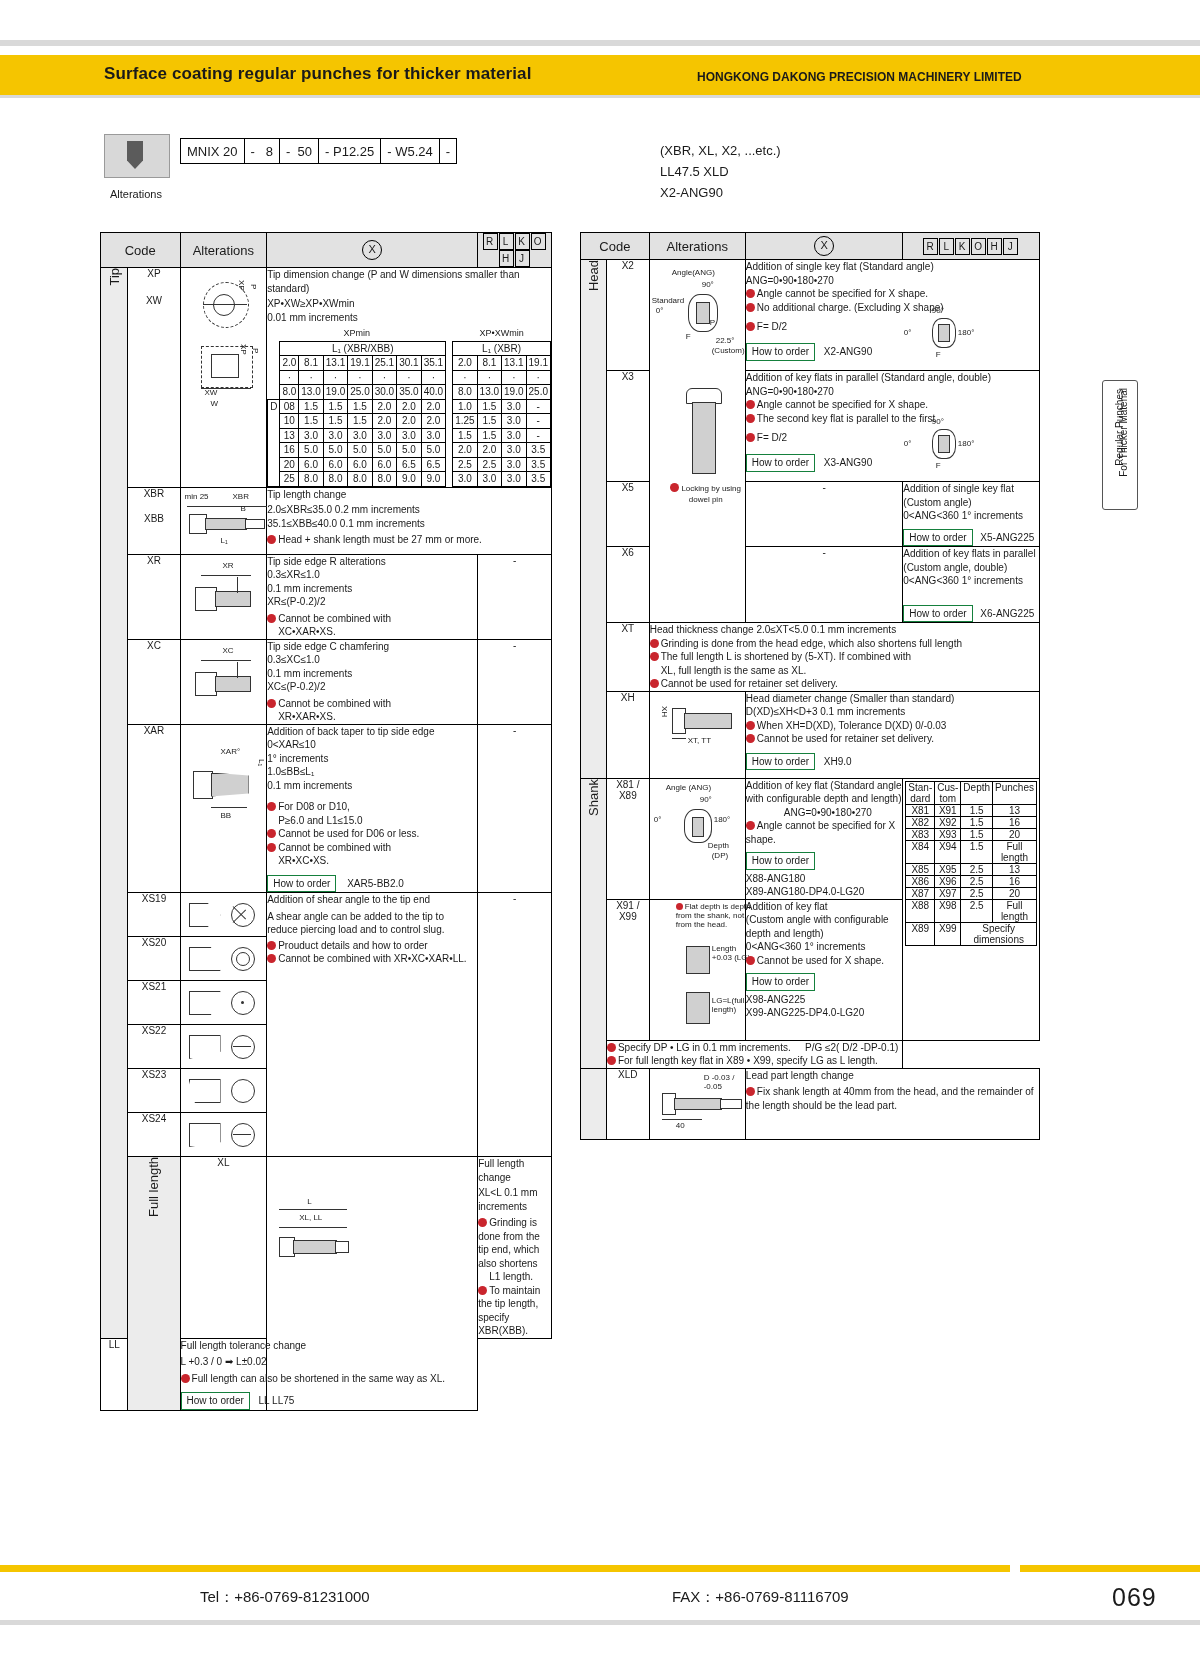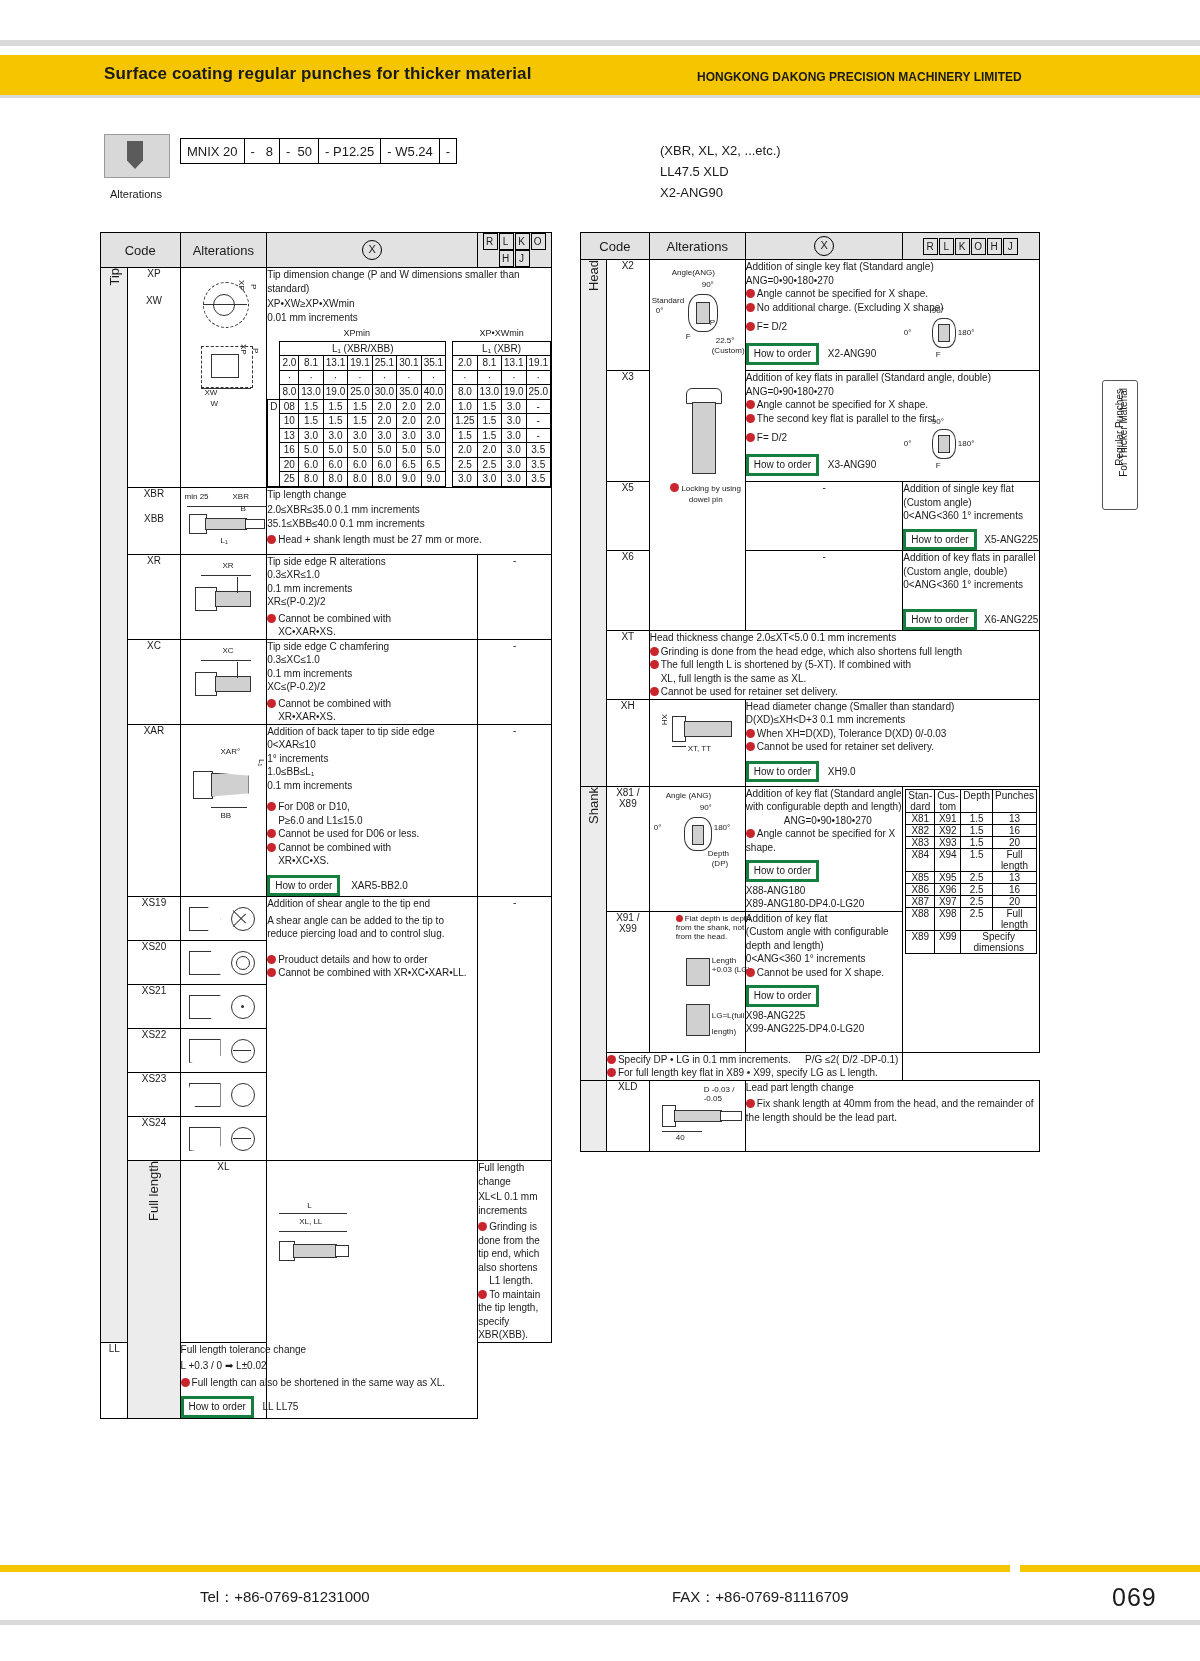--- a/index.html
+++ b/index.html
@@ -43,7 +43,7 @@
   .desc{padding:5px 6px;line-height:13.5px;font-size:10px;}
   .ctr{text-align:center;vertical-align:middle;}
   .bullet{display:inline-block;width:9px;height:9px;border-radius:50%;background:#c9252d;position:relative;top:1px;margin-right:2px;}
-  .howto{display:inline-block;border:3px solid #15803d;padding:1px 5px;font-size:10px;background:#fff;margin-top:3px;}
+  .howto{display:inline-block;border:1px solid #15803d;padding:1px 5px;font-size:10px;background:#fff;margin-top:3px;}
   .rlkohj{letter-spacing:1px;font-size:11px;}
   .rlkohj span{display:inline-block;border:1px solid #000;width:13px;height:15px;line-height:15px;text-align:center;margin-right:1px;font-size:10px;}
   .xmark{display:inline-block;border:1px solid #000;border-radius:50%;width:18px;height:18px;line-height:17px;text-align:center;font-size:11px;}

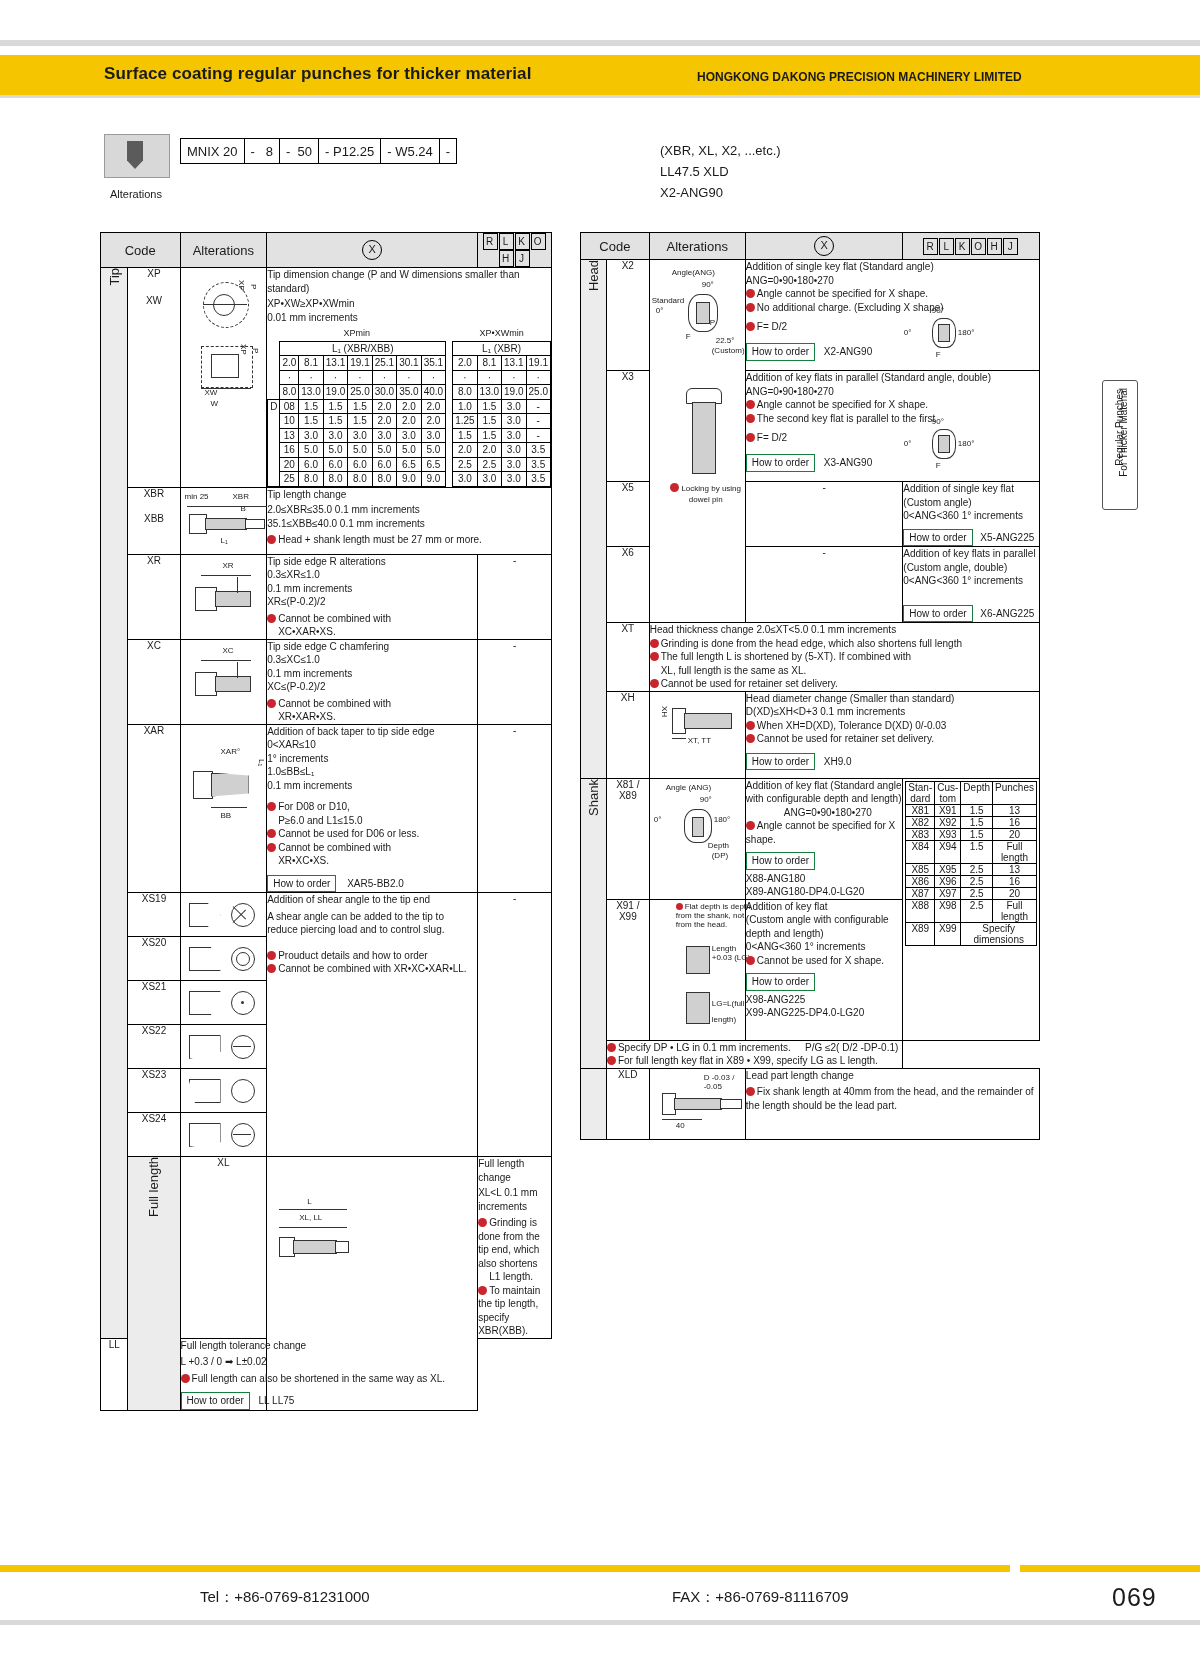--- a/index.html
+++ b/index.html
@@ -339,7 +339,7 @@
       </td>
       <td class="desc" colspan="2">
         <div>Tip length change</div>
-        <div style="margin-top:2px">2.0≤XBR≤35.0      0.1 mm increments</div>
+        <div style="margin-top:2px">2.0≤XBR≤35.0      0.2 mm increments</div>
         <div>35.1≤XBB≤40.0    0.1 mm increments</div>
         <div style="margin-top:3px"><span class="bullet"></span><span>Head + shank length must be 27 mm or more.</span></div>
       </td>

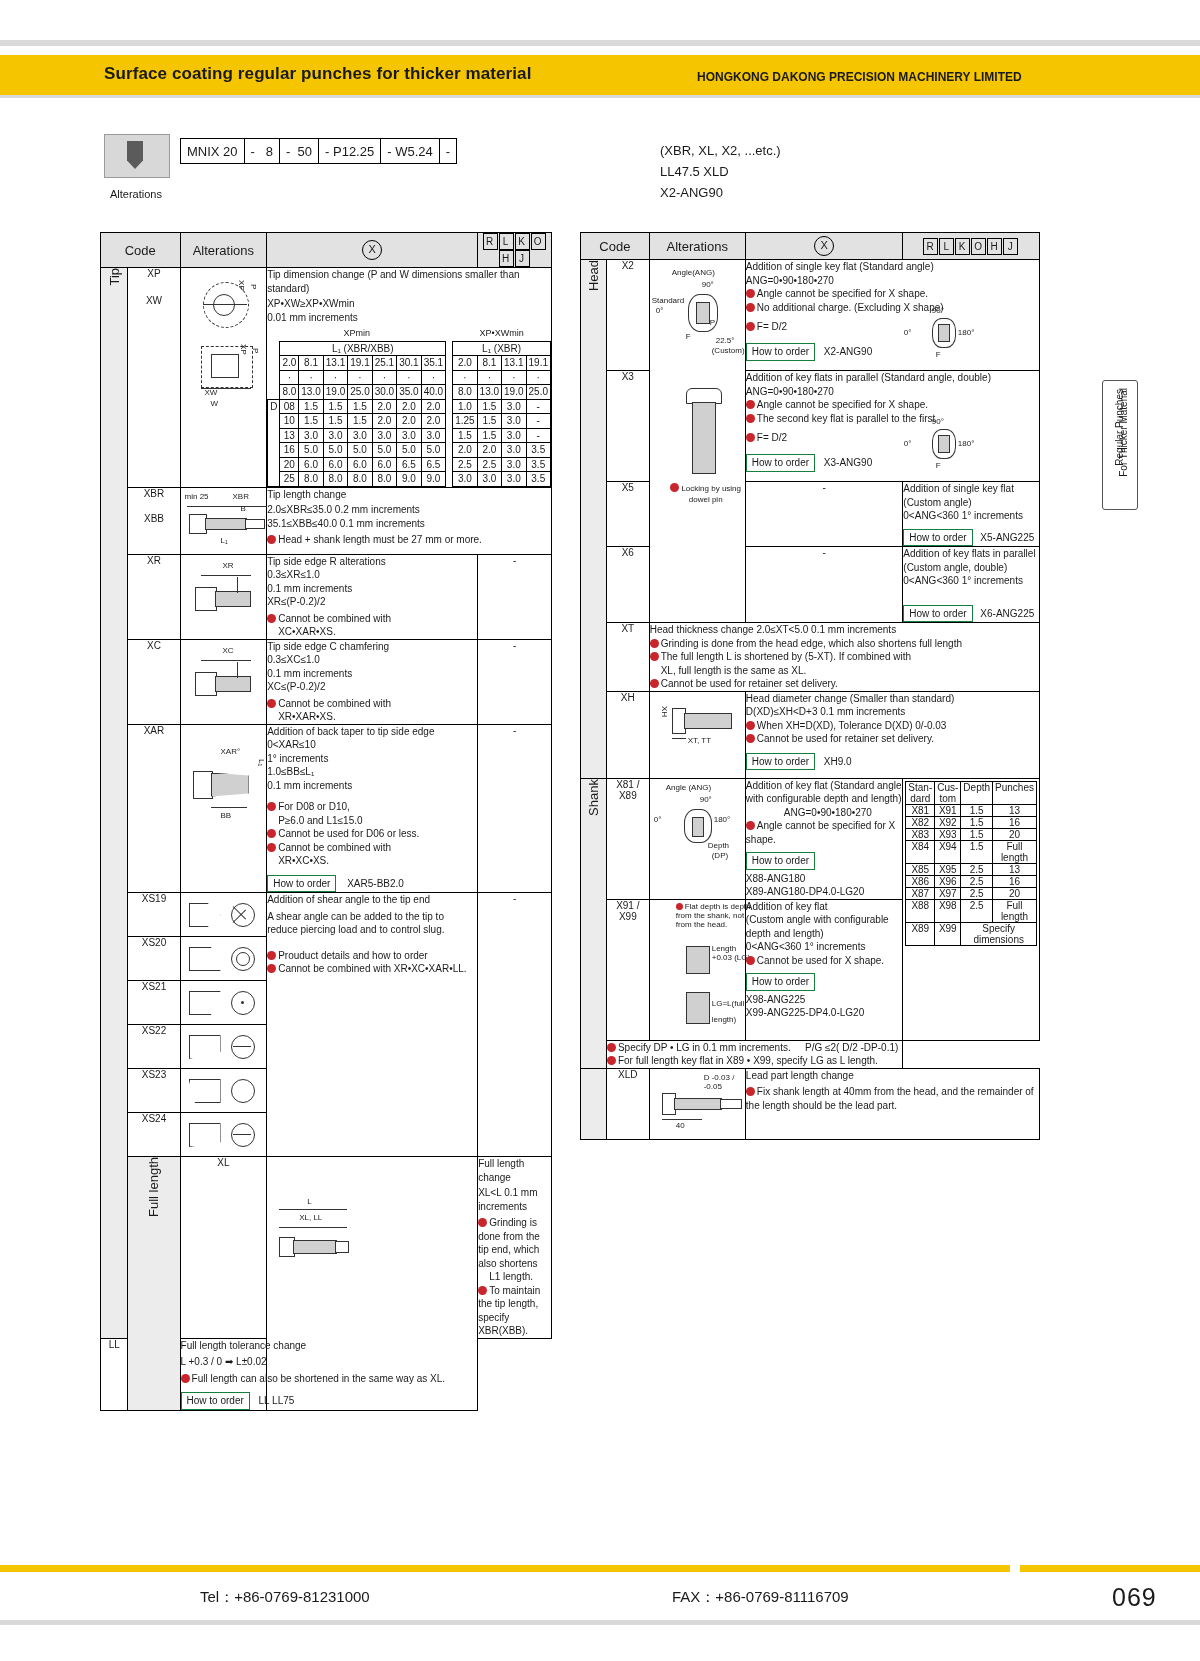--- a/index.html
+++ b/index.html
@@ -432,7 +432,7 @@
       </td>
       <td class="desc" rowspan="6">
         <div style="margin-bottom:3px">Addition of shear angle to the tip end</div>
-        <div style="margin-bottom:12px">A shear angle can be added to the tip to reduce piercing load and to control slug.</div>
+        <div style="margin-bottom:2px">A shear angle can be added to the tip to reduce piercing load and to control slug.</div>
         <div><span class="bullet"></span><span>Prouduct details and how to order</span></div>
         <div><span class="bullet"></span><span>Cannot be combined with XR•XC•XAR•LL.</span></div>
       </td>

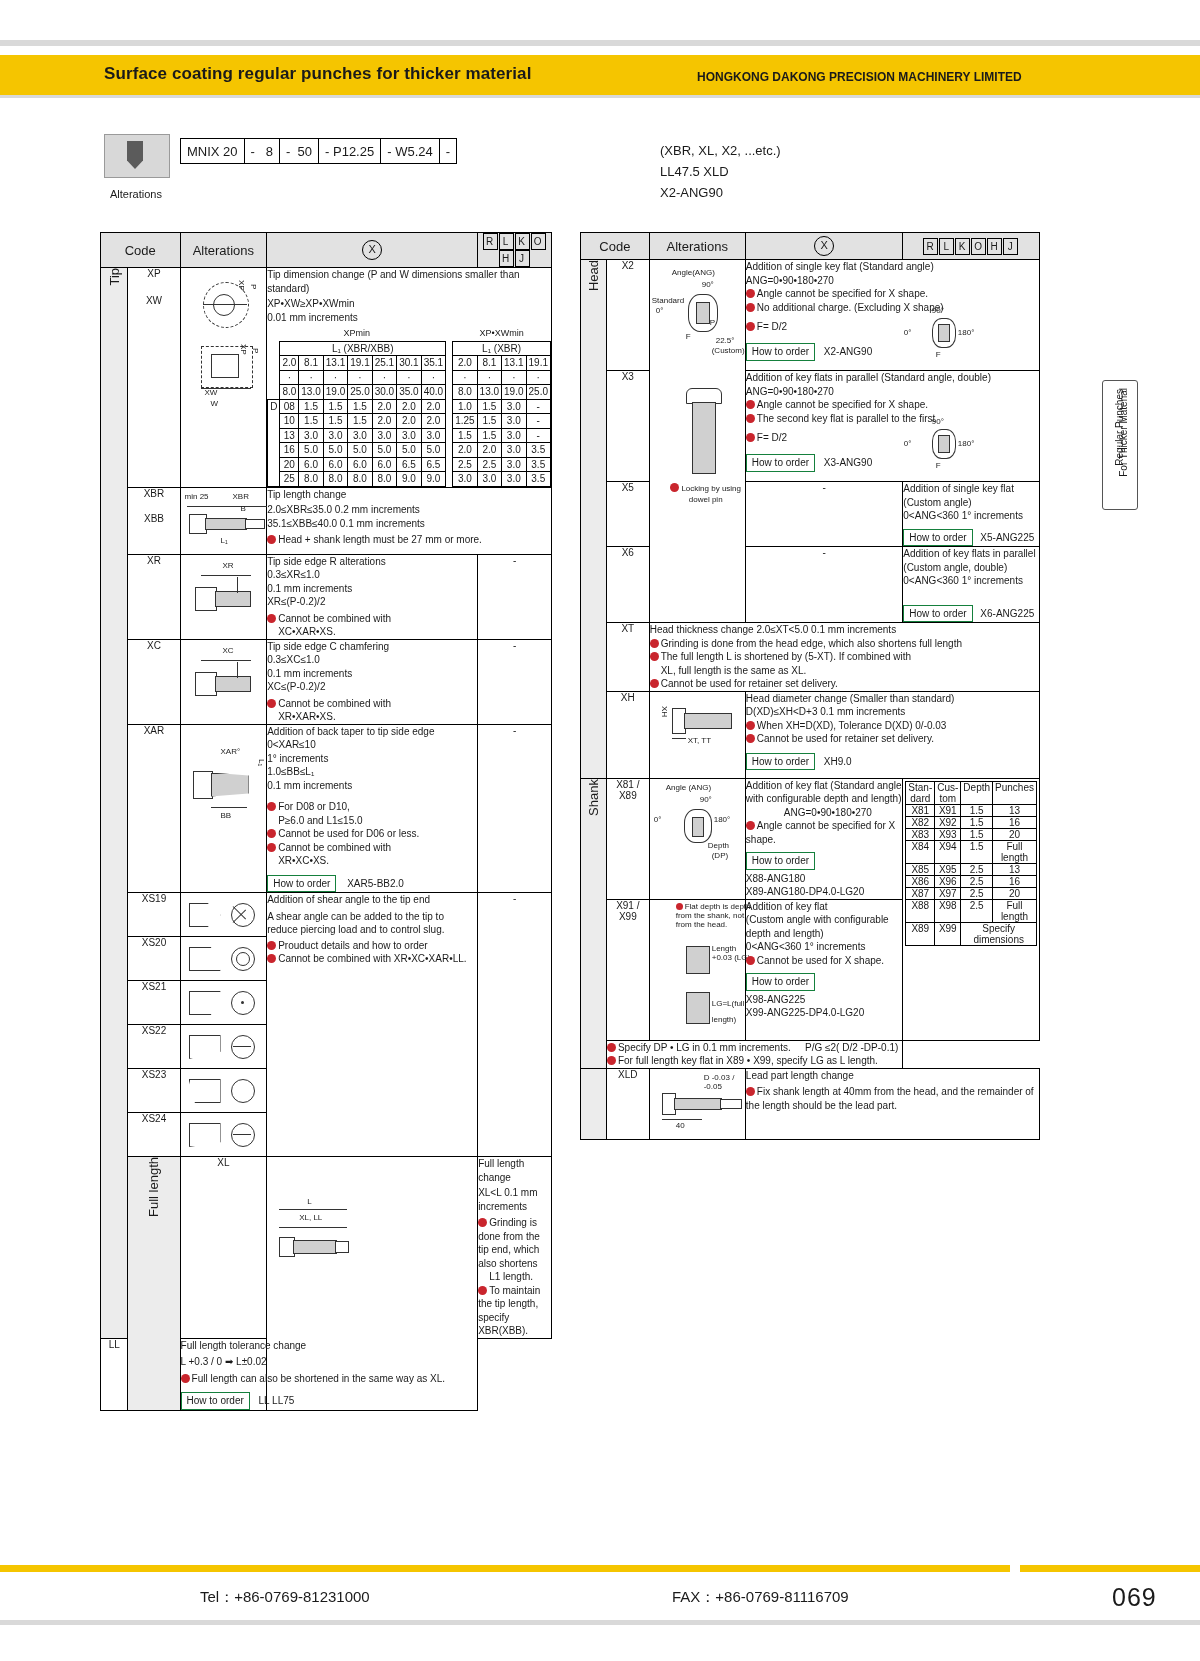--- a/index.html
+++ b/index.html
@@ -761,7 +761,7 @@
           <div class="shape gray" style="left:36px;top:46px;width:22px;height:26px"></div>
           <div class="smalltxt" style="left:62px;top:44px;width:44px;line-height:9px">Length +0.03 (LG)</div>
           <div class="shape gray" style="left:36px;top:92px;width:22px;height:30px"></div>
-          <div class="smalltxt" style="left:62px;top:96px;width:44px;line-height:16px">LG=L(full length)</div>
+          <div class="smalltxt" style="left:62px;top:96px;width:44px;line-height:9px">LG=L(full length)</div>
         </div>
       </td>
       <td class="desc">

